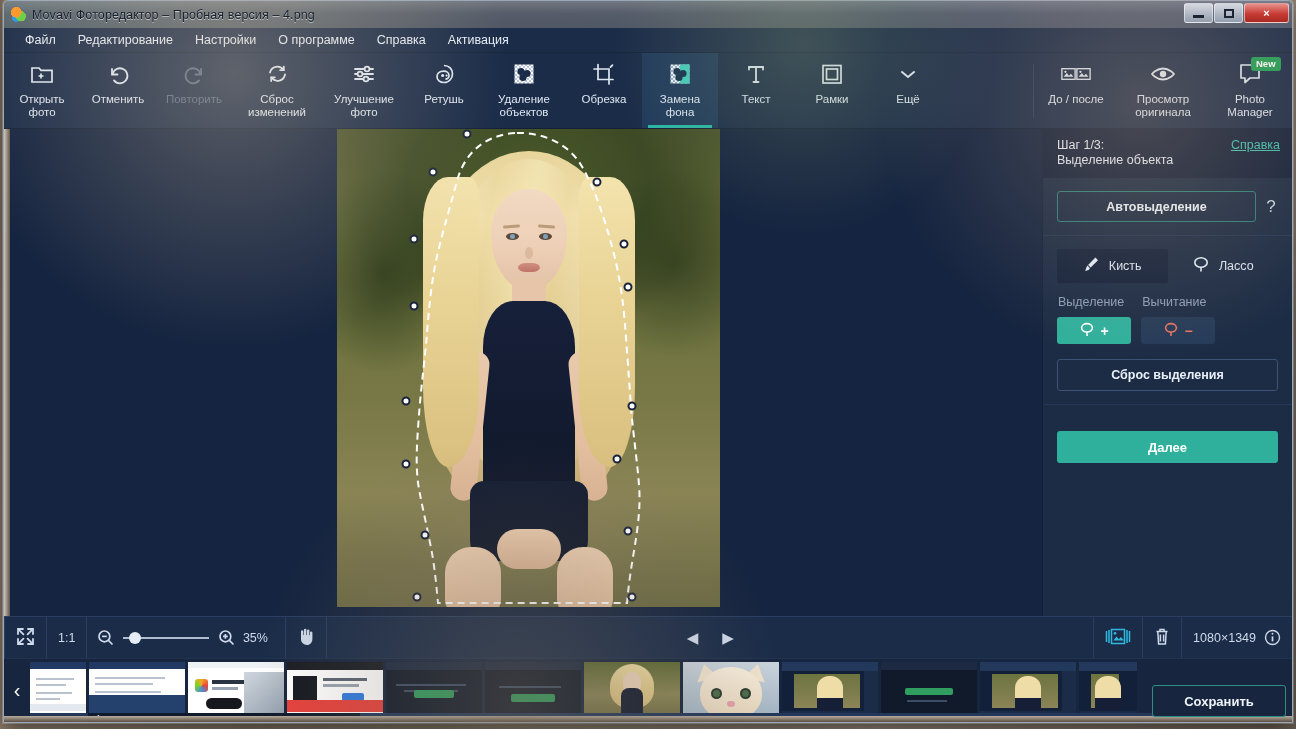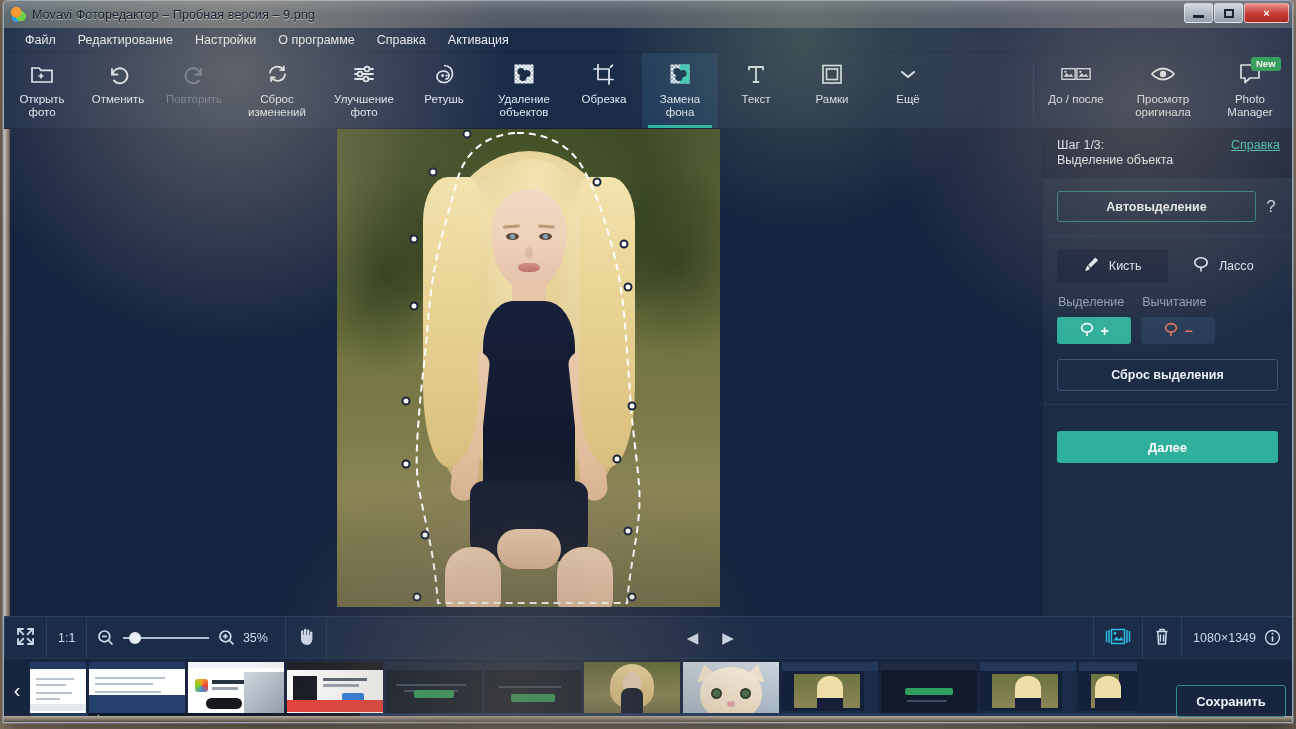--- a/index.html
+++ b/index.html
@@ -410,7 +410,7 @@
 
     <div id="titlebar">
       <div class="tb-logo"></div>
-      <div class="tb-title">Movavi Фоторедактор – Пробная версия – 9.png</div>
+      <div class="tb-title">Movavi Фоторедактор – Пробная версия – 4.png</div>
       <div class="tb-buttons">
         <div class="tb-btn">
           <span class="tb-glyph-min"></span>

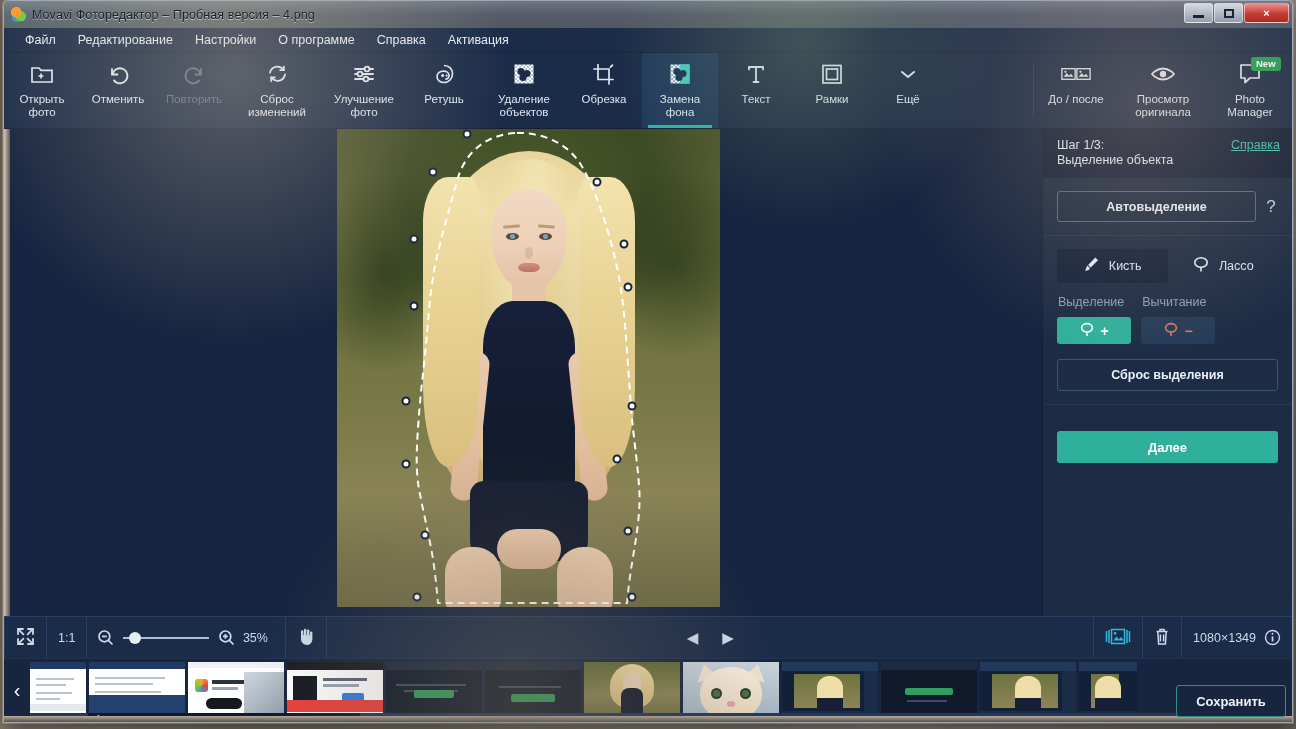--- a/index.html
+++ b/index.html
@@ -386,7 +386,7 @@
     position: absolute; right: 6px; bottom: 5px; display: flex; gap: 6px; z-index: 6;
   }
   .btn-save {
-    width: 110px; height: 32px; border: 1px solid #2f8f84; border-radius: 3px;
+    width: 134px; height: 32px; border: 1px solid #2f8f84; border-radius: 3px;
     background: #17253f; color: #eef4fa; font-size: 13px; font-weight: bold;
     font-family: inherit; cursor: pointer;
   }

